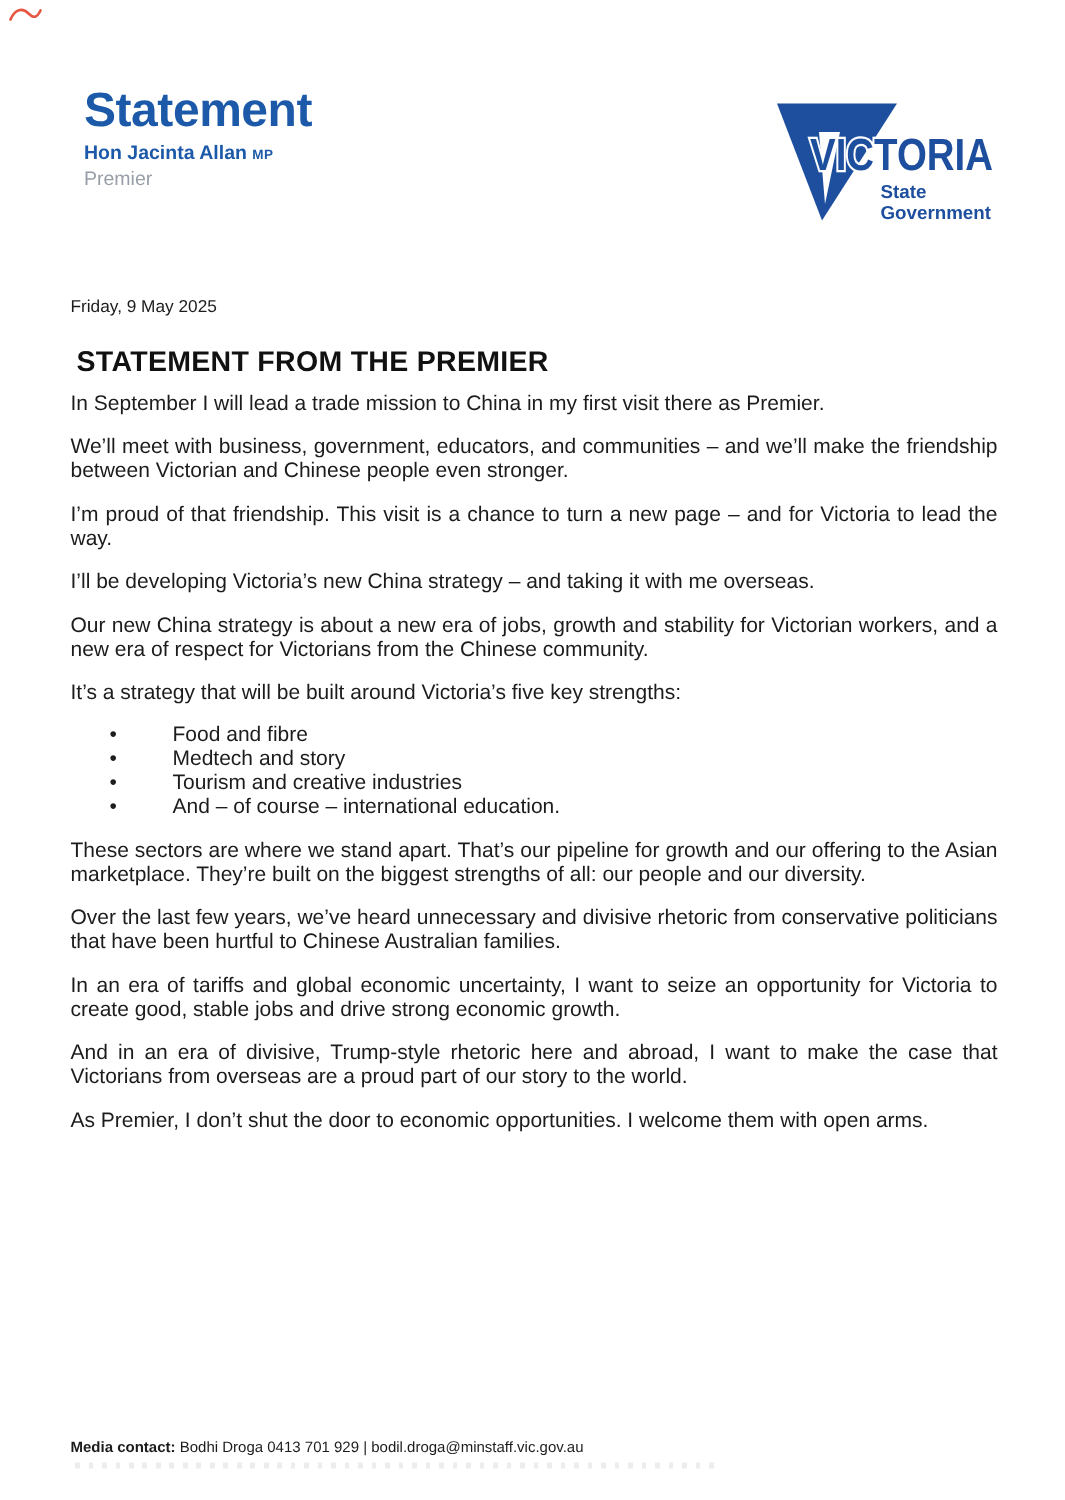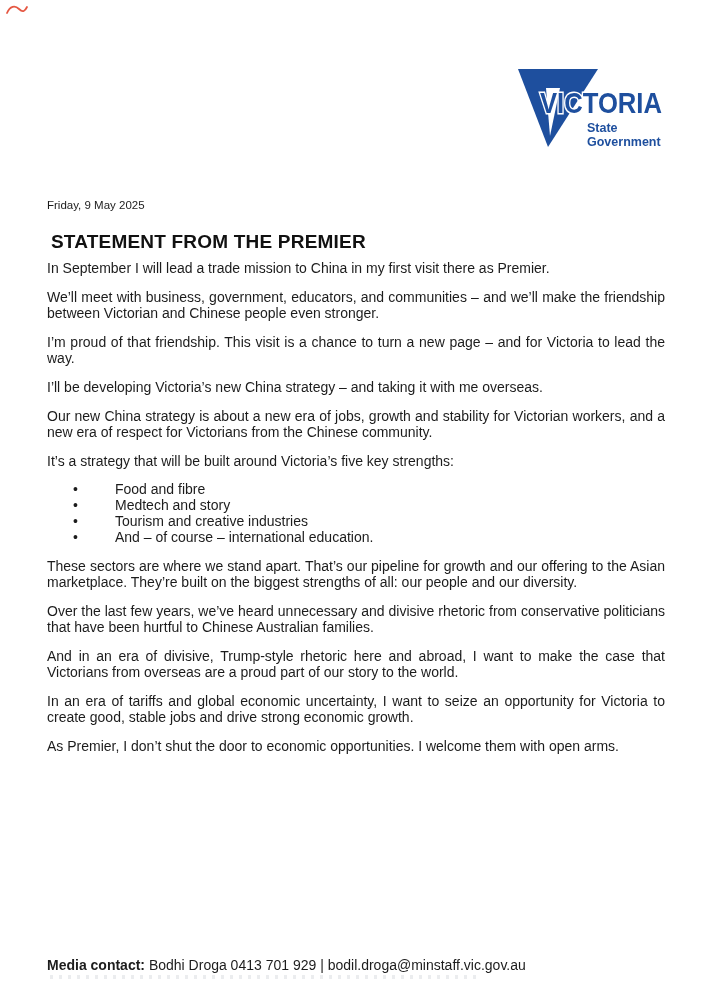--- a/index.html
+++ b/index.html
@@ -54,6 +54,14 @@
     <path d="M3 11 C6 4, 11 3, 15 7 S 21 9, 23 5" stroke="#e2452e" stroke-width="1.8" fill="none" stroke-linecap="round" opacity="0.9"></path>
   </svg>
 
+  <div class="masthead">
+    <h1 class="masthead-title">Statement</h1>
+    <p class="masthead-author">
+      <span>Hon Jacinta Allan</span>
+      <span class="postnominal">MP</span>
+    </p>
+    <p class="masthead-role">Premier</p>
+  </div>
 
   <svg class="logo" width="155" height="92" viewBox="0 0 155 92">
     <polygon points="3,7 83,7 33,85" fill="#1e4f9e"></polygon>

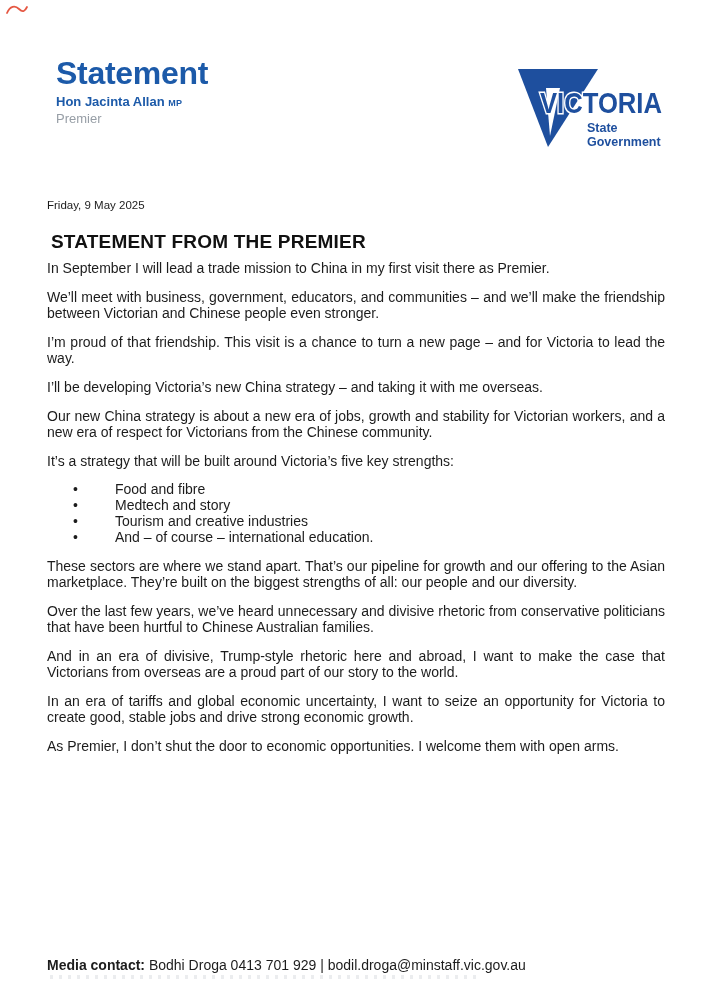--- a/index.html
+++ b/index.html
@@ -90,8 +90,8 @@
       </ul>
       <p>These sectors are where we stand apart. That’s our pipeline for growth and our offering to the Asian marketplace. They’re built on the biggest strengths of all: our people and our diversity.</p>
       <p>Over the last few years, we’ve heard unnecessary and divisive rhetoric from conservative politicians that have been hurtful to Chinese Australian families.</p>
+      <p>In an era of tariffs and global economic uncertainty, I want to seize an opportunity for Victoria to create good, stable jobs and drive strong economic growth.</p>
       <p>And in an era of divisive, Trump-style rhetoric here and abroad, I want to make the case that Victorians from overseas are a proud part of our story to the world.</p>
-      <p>In an era of tariffs and global economic uncertainty, I want to seize an opportunity for Victoria to create good, stable jobs and drive strong economic growth.</p>
       <p>As Premier, I don’t shut the door to economic opportunities. I welcome them with open arms.</p>
     </div>
 

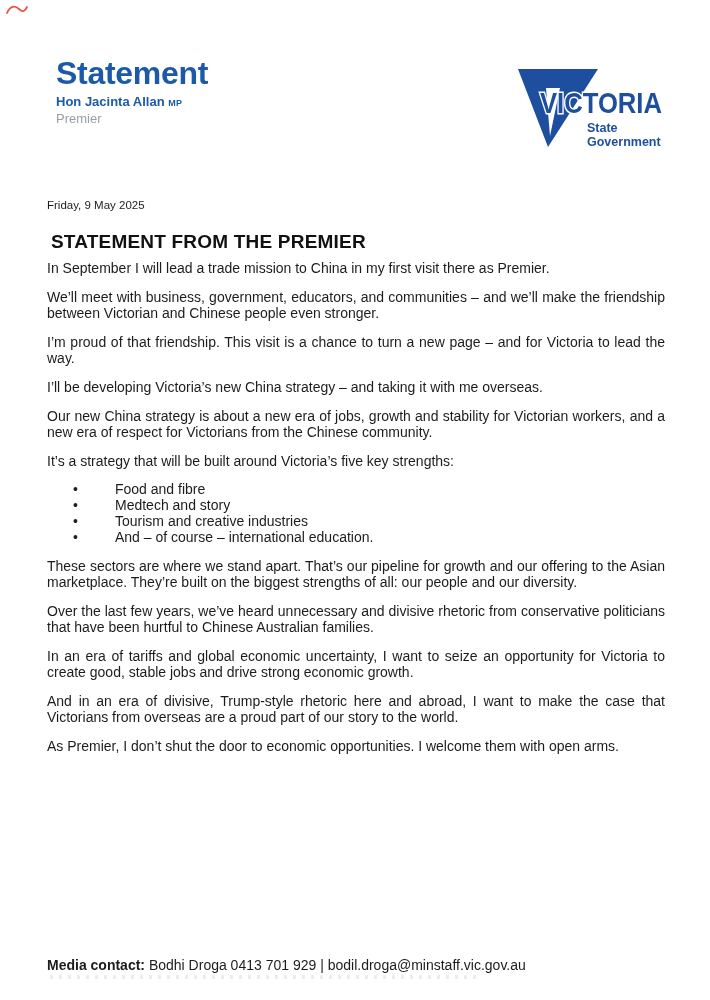--- a/index.html
+++ b/index.html
@@ -36,7 +36,7 @@
   .doc-body li::before{content:"\2022";position:absolute;left:26px;top:0;}
 
   
-  .doc-footer{position:absolute;left:47px;top:958px;font-size:14px;line-height:15px;color:#1c1c1c;}
+  .doc-footer{position:absolute;left:47px;top:958px;font-size:10px;line-height:15px;color:#1c1c1c;}
   .doc-footer .label{font-weight:bold;}
 
   

